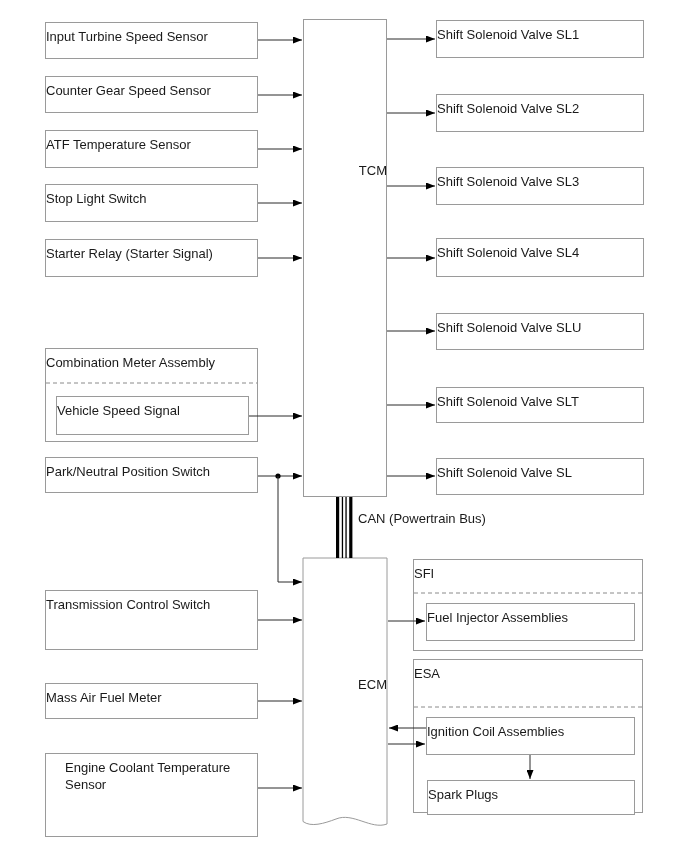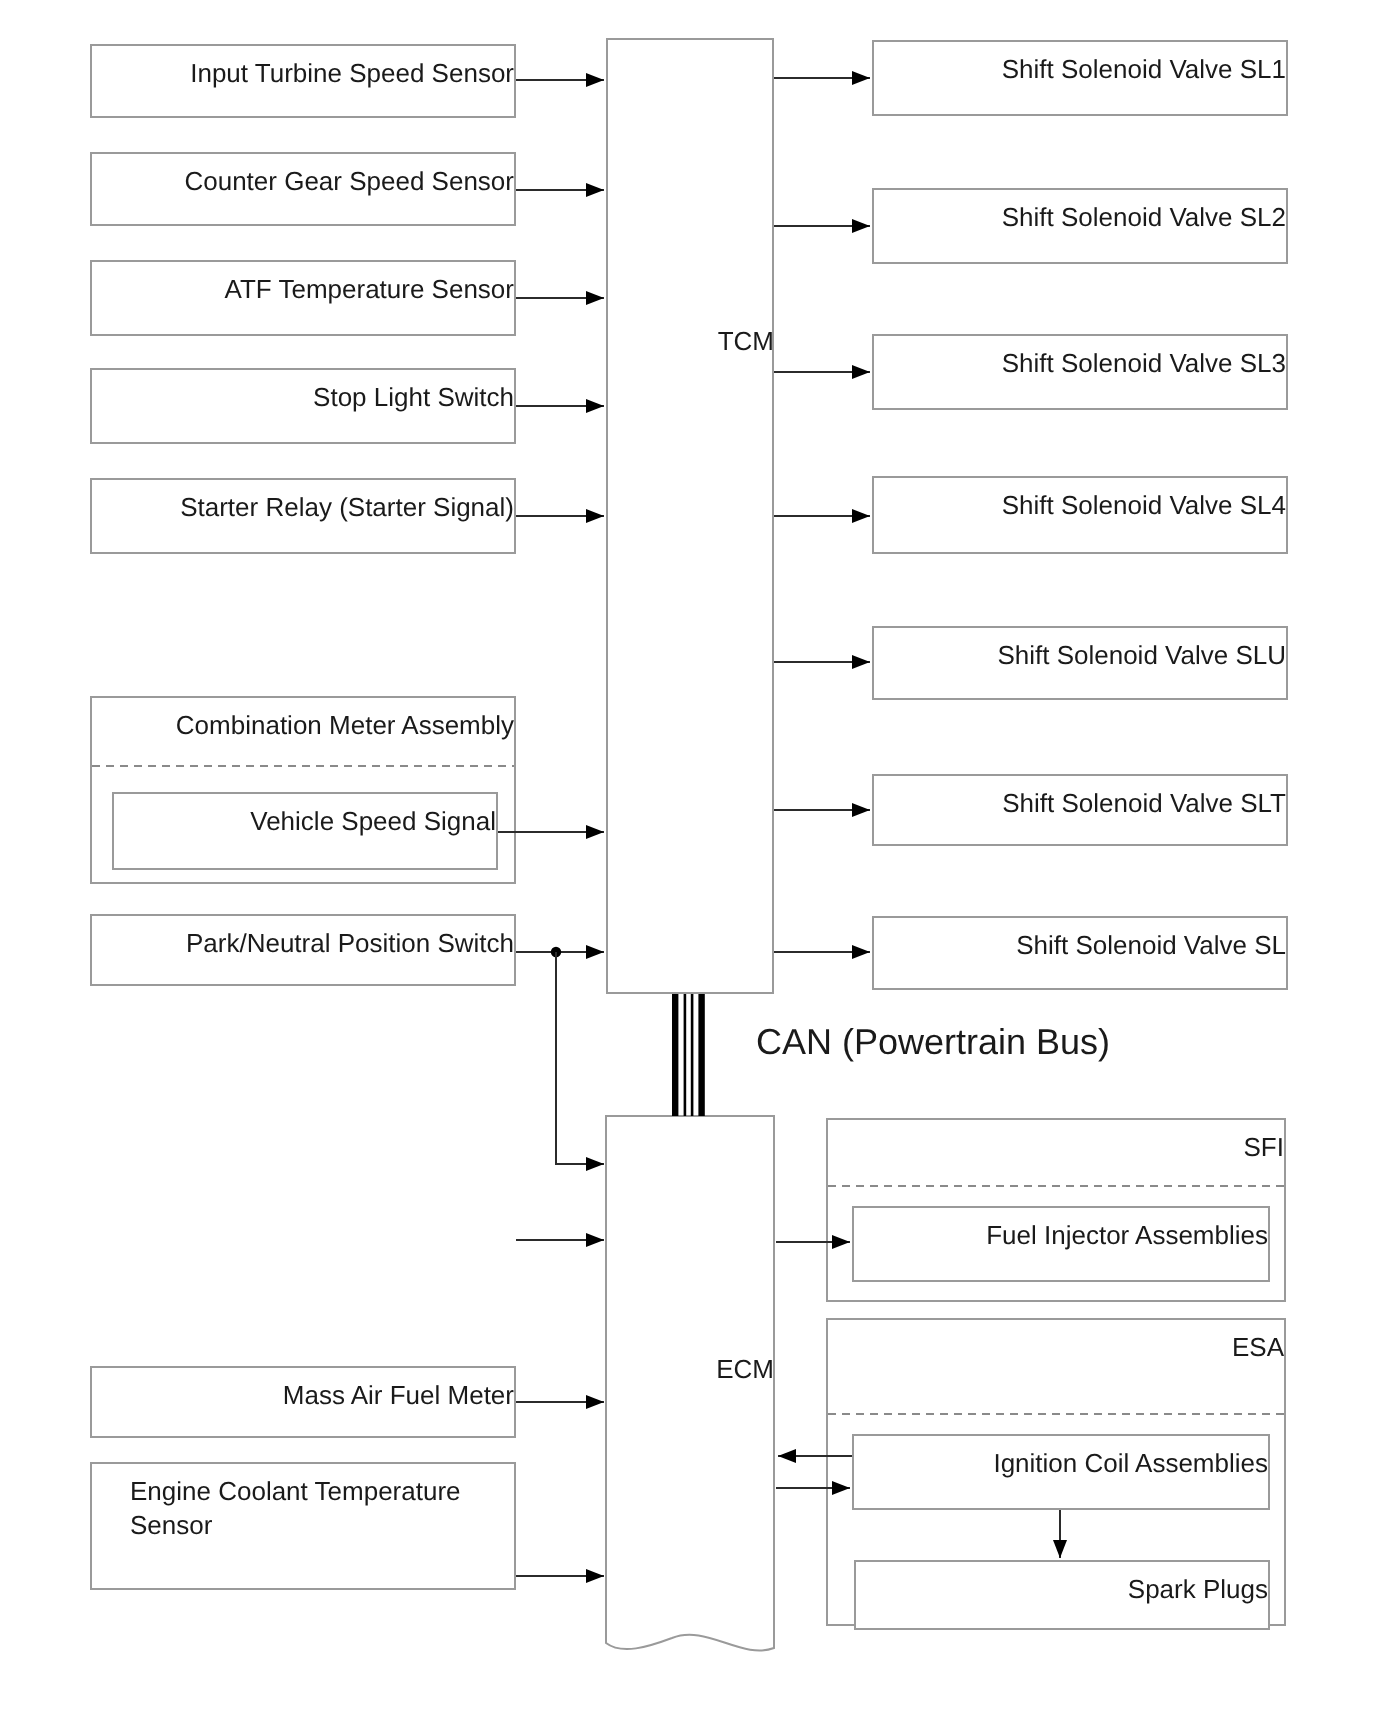--- a/index.html
+++ b/index.html
@@ -10,7 +10,7 @@
   .box{
     position:absolute;box-sizing:border-box;background:#fff;
     border:1px solid #9a9a9a;
-    font-size:13px;line-height:17px;text-align:right;padding-top:5px;
+    font-size:13px;line-height:17px;text-align:left;padding-top:5px;
     z-index:1;
   }
   .lbox{left:45px;width:213px;}

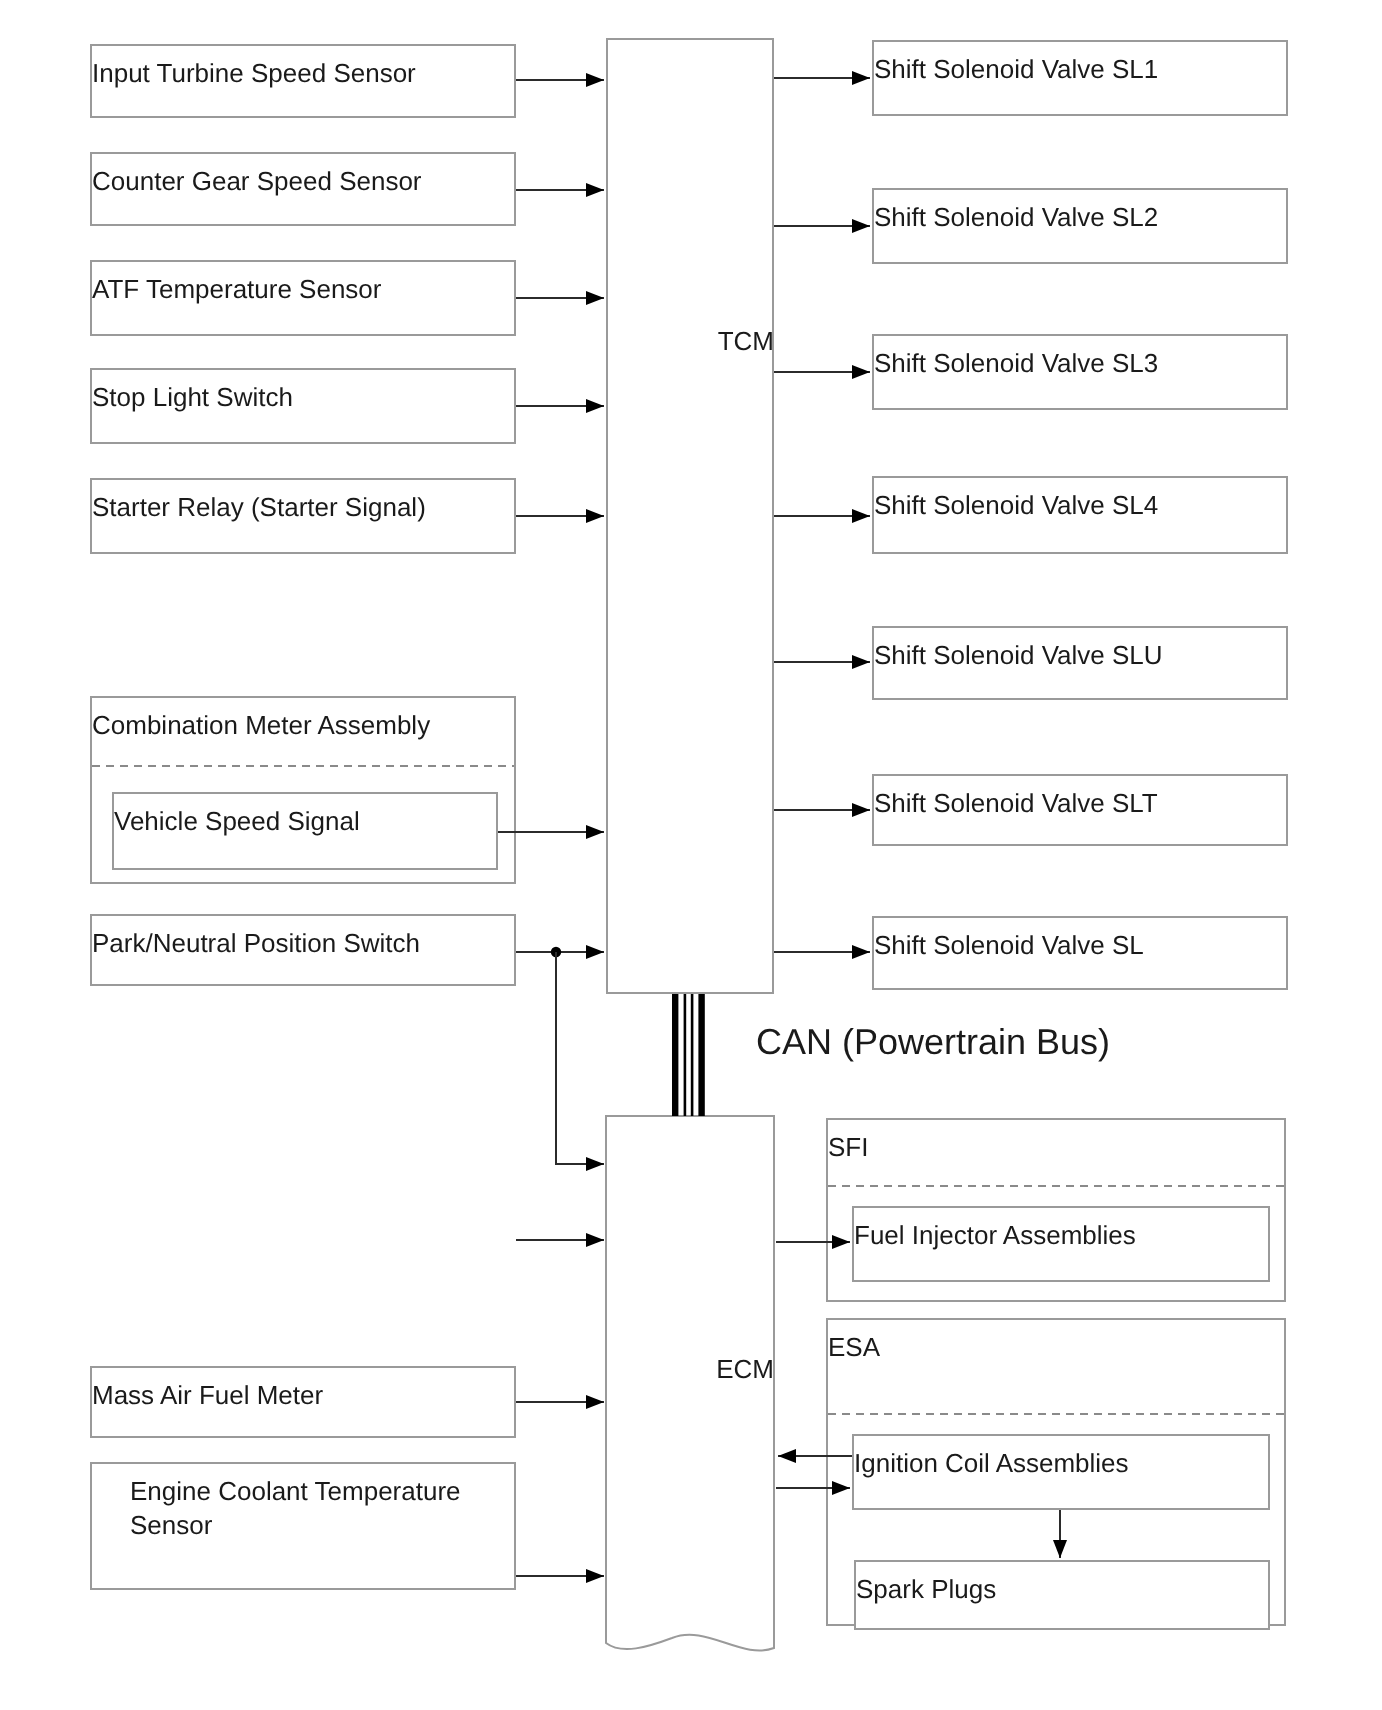--- a/index.html
+++ b/index.html
@@ -24,7 +24,7 @@
   }
   #tcm-box{left:303px;top:19px;width:84px;height:478px;}
   svg.layer{position:absolute;left:0;top:0;z-index:2;pointer-events:none;}
-  #can-label{position:absolute;left:378px;top:511px;font-size:18px;z-index:3;}
+  #can-label{position:absolute;left:358px;top:511px;font-size:13px;z-index:3;}
 </style>
 </head>
 <body>

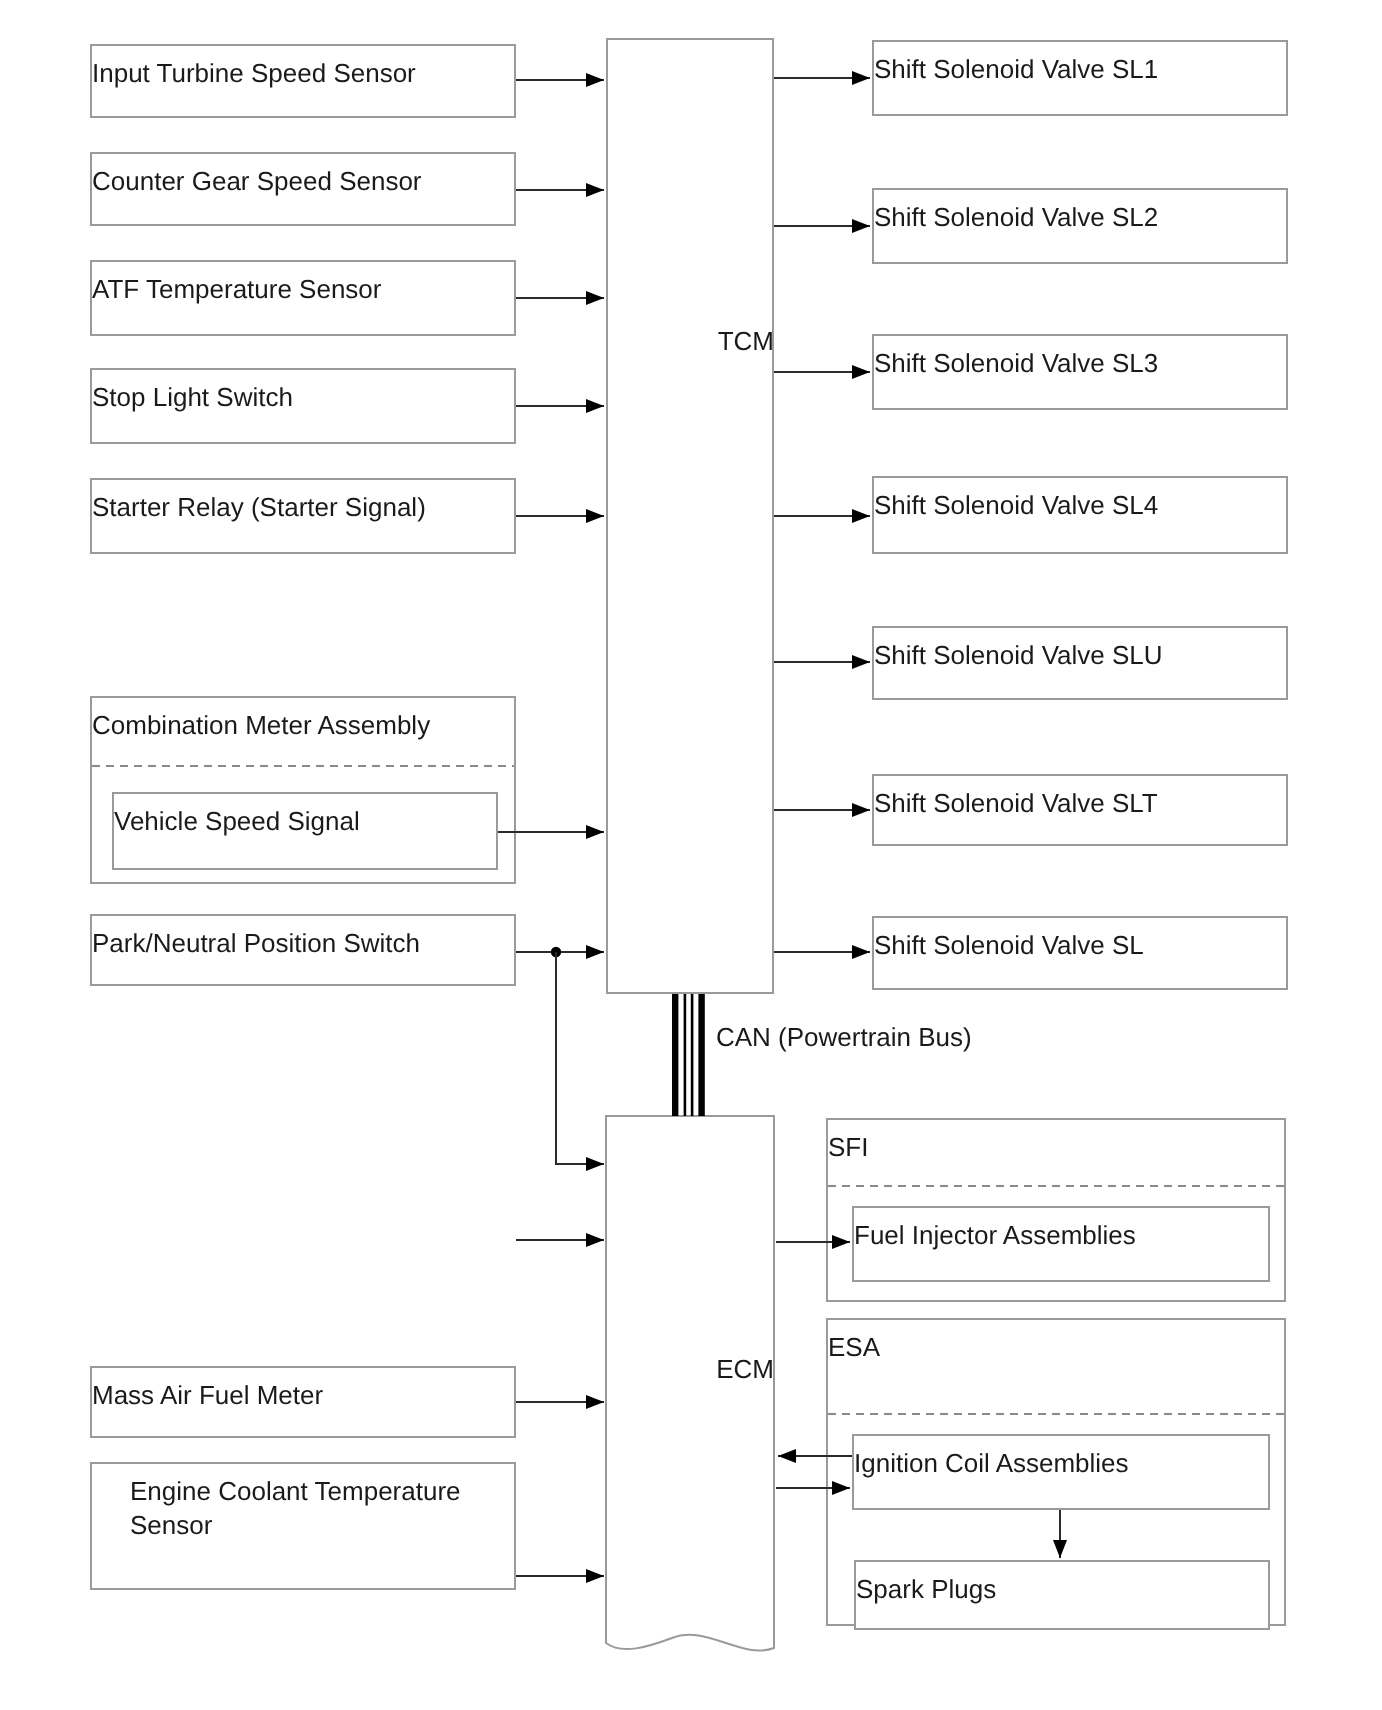--- a/index.html
+++ b/index.html
@@ -44,6 +44,7 @@
 
   <div class="box lbox" style="top:457px;height:36px">Park/Neutral Position Switch</div>
 
+  <div class="box lbox" style="top:590px;height:60px">Transmission Control Switch</div>
   <div class="box lbox" style="top:683px;height:36px">Mass Air Fuel Meter</div>
   <div class="box lbox align-left" style="top:731px;height:64px">Engine Coolant Temperature Sensor</div>
 

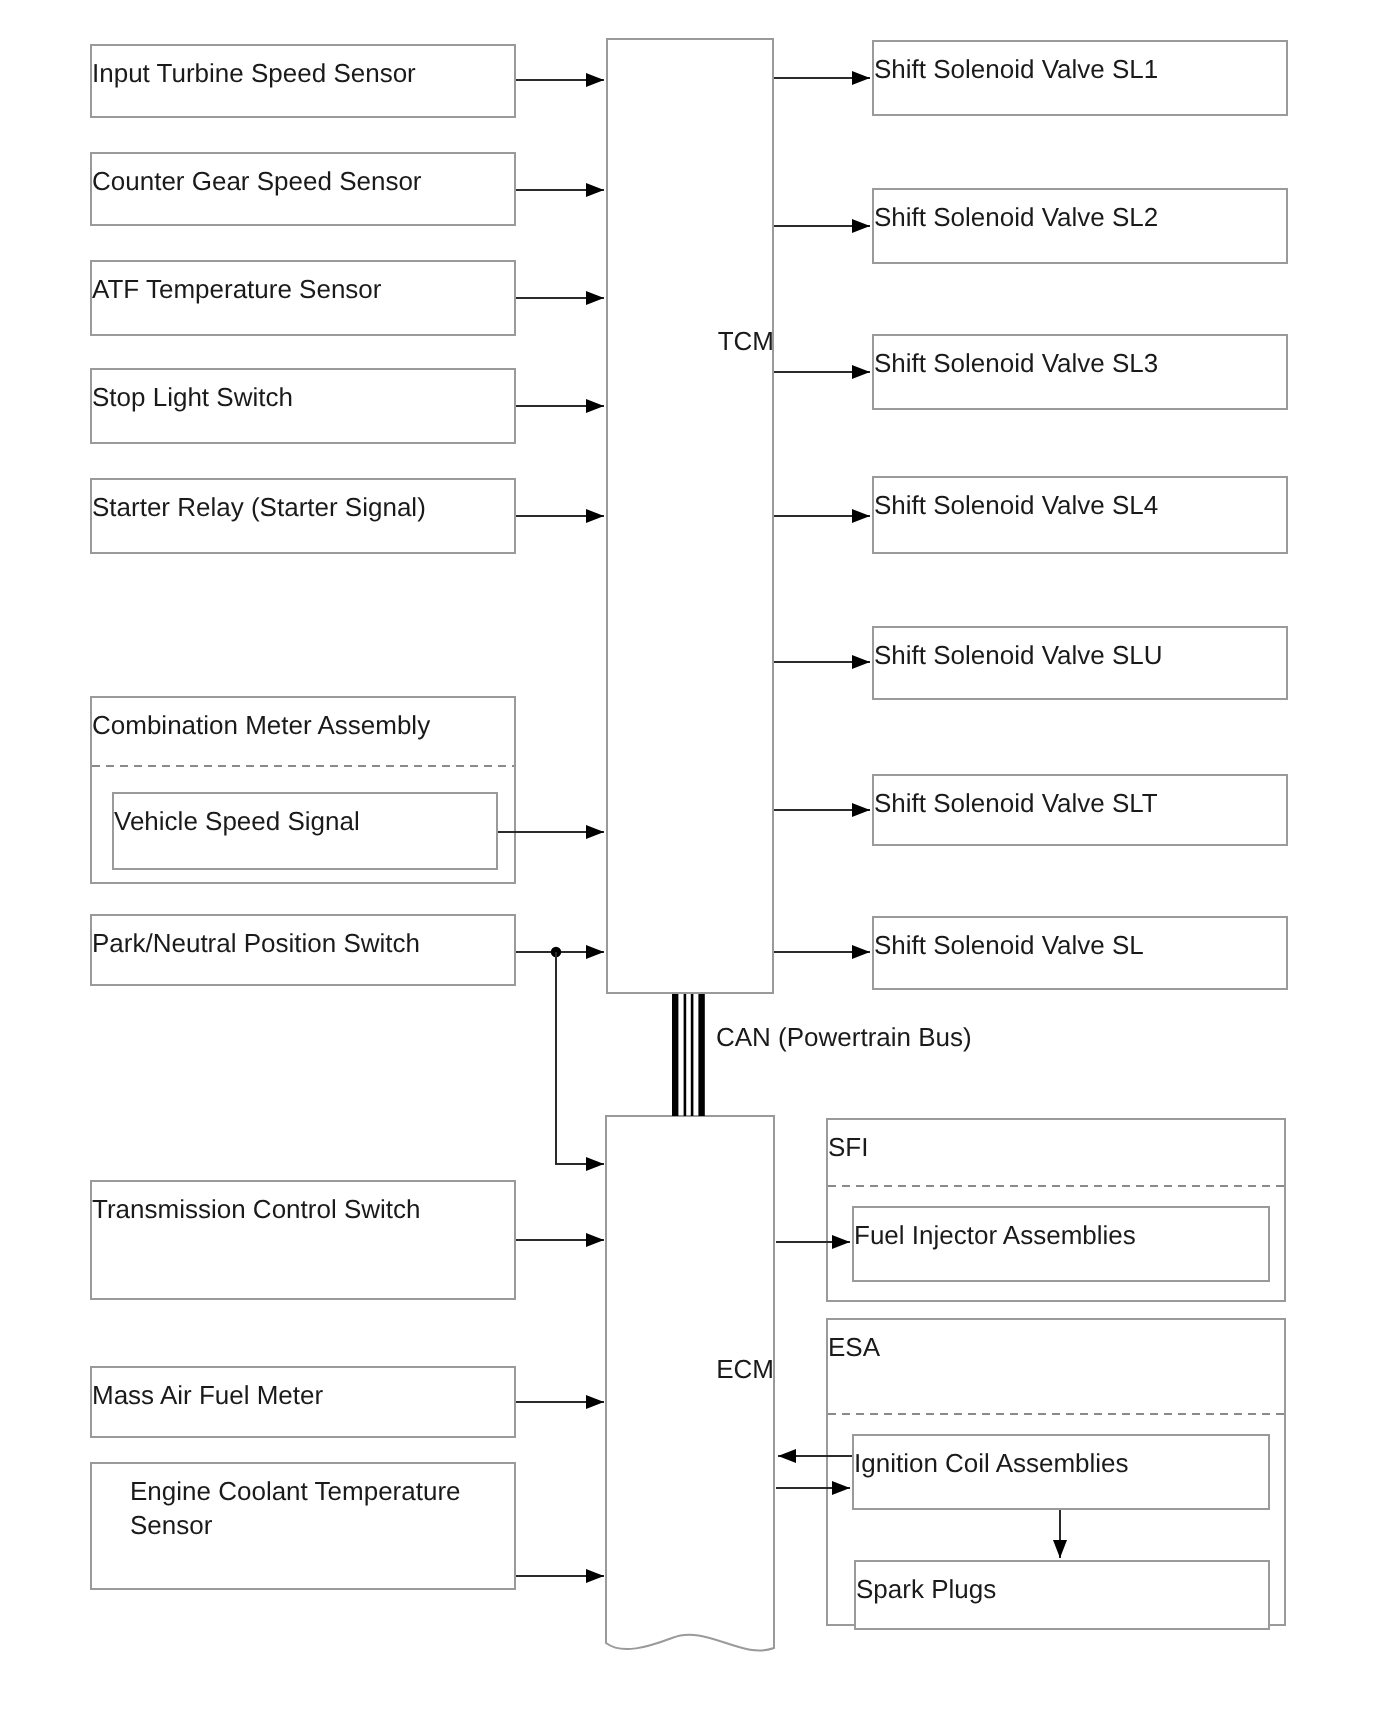--- a/index.html
+++ b/index.html
@@ -46,7 +46,7 @@
 
   <div class="box lbox" style="top:590px;height:60px">Transmission Control Switch</div>
   <div class="box lbox" style="top:683px;height:36px">Mass Air Fuel Meter</div>
-  <div class="box lbox align-left" style="top:731px;height:64px">Engine Coolant Temperature Sensor</div>
+  <div class="box lbox align-left" style="top:753px;height:84px">Engine Coolant Temperature Sensor</div>
 
   <div class="box" id="tcm-box"></div>
   <div class="mod-label" style="top:163px">TCM</div>

